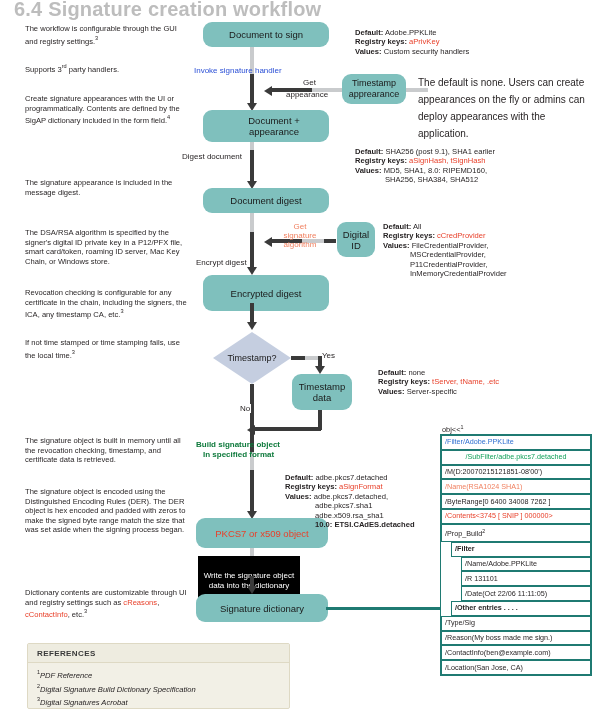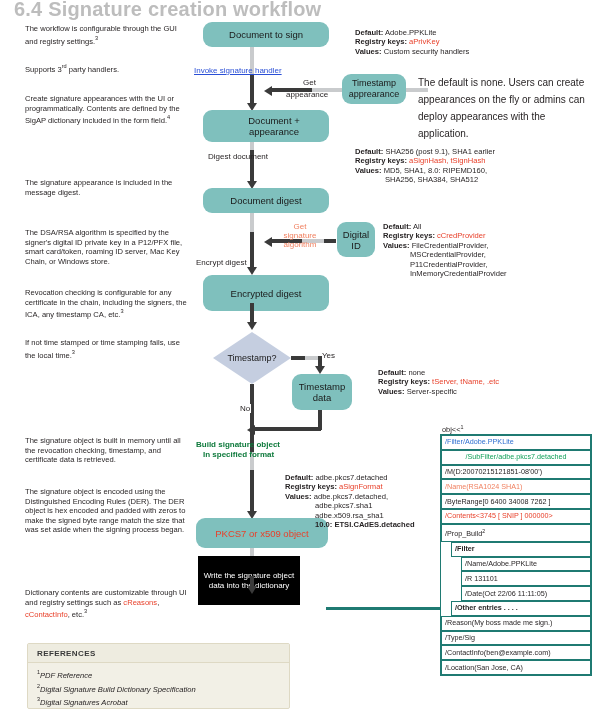--- a/index.html
+++ b/index.html
@@ -146,7 +146,7 @@
   <div class="vline light" style="left:250px;top:47px;height:28px;"></div>
   <div class="vline" style="left:250px;top:74px;height:32px;"></div>
   <div class="arrowdown" style="left:246.5px;top:103px;"></div>
-  <div class="flabel blue" style="left:194px;top:66px;text-decoration:underline;">Invoke signature handler</div>
+  <div class="flabel blue" style="left:194px;top:66px;">Invoke signature handler</div>
 
   <div class="hline light" style="left:300px;top:88px;width:128px;"></div>
   <div class="hline" style="left:272px;top:88px;width:40px;"></div>

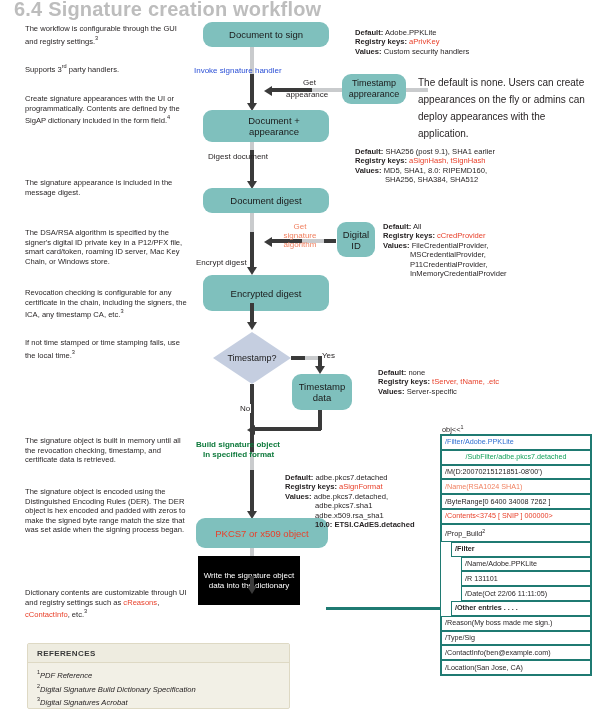--- a/index.html
+++ b/index.html
@@ -165,7 +165,7 @@
   <div class="vline light" style="left:250px;top:142px;height:22px;"></div>
   <div class="vline" style="left:250px;top:150px;height:34px;"></div>
   <div class="arrowdown" style="left:246.5px;top:181px;"></div>
-  <div class="flabel" style="left:208px;top:152px;">Digest document</div>
+  <div class="flabel" style="left:182px;top:152px;">Digest document</div>
 
   <div class="node" style="left:203px;top:188px;width:126px;height:25px;">
       <span>Document digest</span>

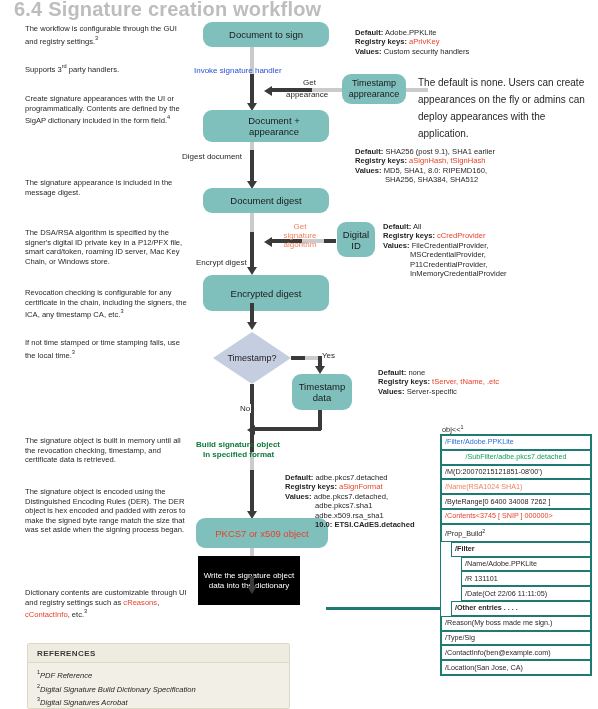--- a/index.html
+++ b/index.html
@@ -231,6 +231,9 @@
   <div class="vline" style="left:250px;top:576px;height:14px;"></div>
   <div class="arrowdown" style="left:246.5px;top:586px;"></div>
 
+  <div class="node" style="left:196px;top:594px;width:132px;height:28px;">
+      <span>Signature dictionary</span>
+    </div>
   <div class="hline" style="left:326px;top:607px;width:114px;background:#1f7a72;height:3px;"></div>
 
   <div class="spec" style="left:355px;top:28px;">

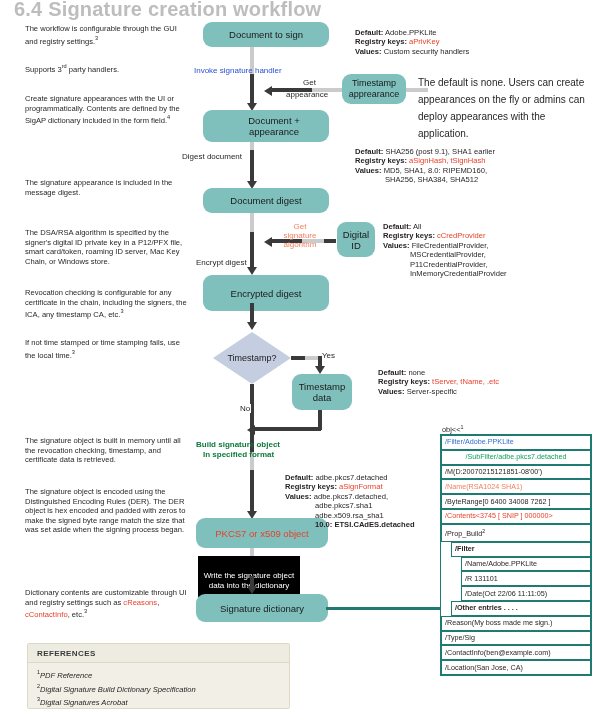--- a/index.html
+++ b/index.html
@@ -314,10 +314,10 @@
         <div class="drow black">/Other entries . . . .</div>
       </div>
       <div>
+        <div class="drow black">/Type/Sig</div>
+      </div>
+      <div>
         <div class="drow black">/Reason(My boss made me sign.)</div>
-      </div>
-      <div>
-        <div class="drow black">/Type/Sig</div>
       </div>
       <div>
         <div class="drow black">/ContactInfo(ben@example.com)</div>

